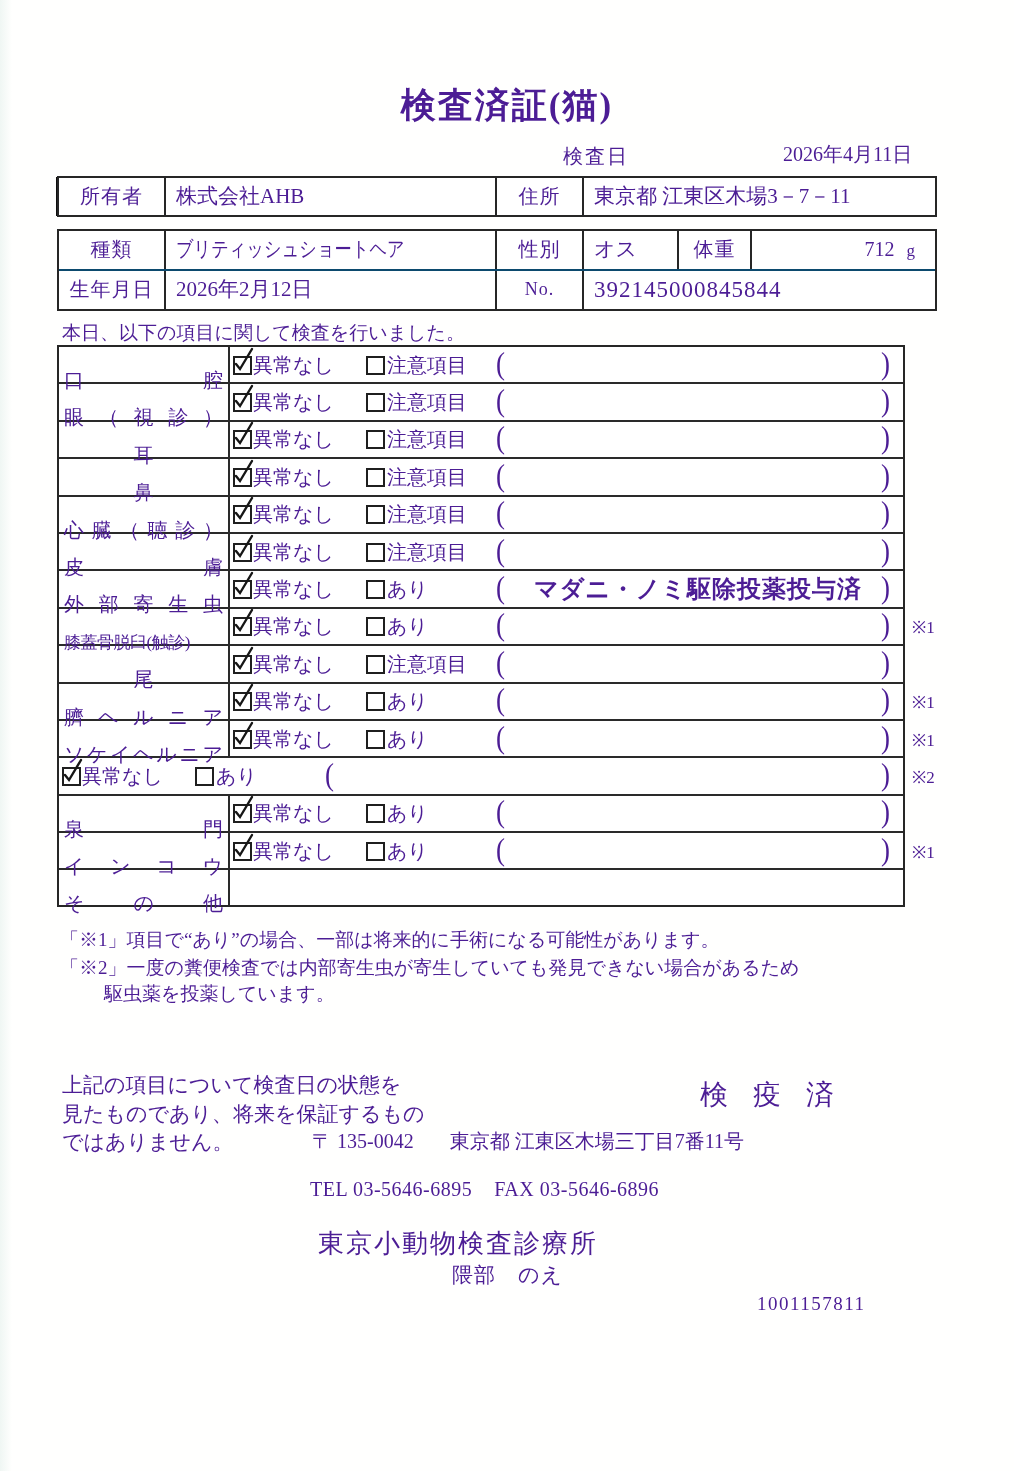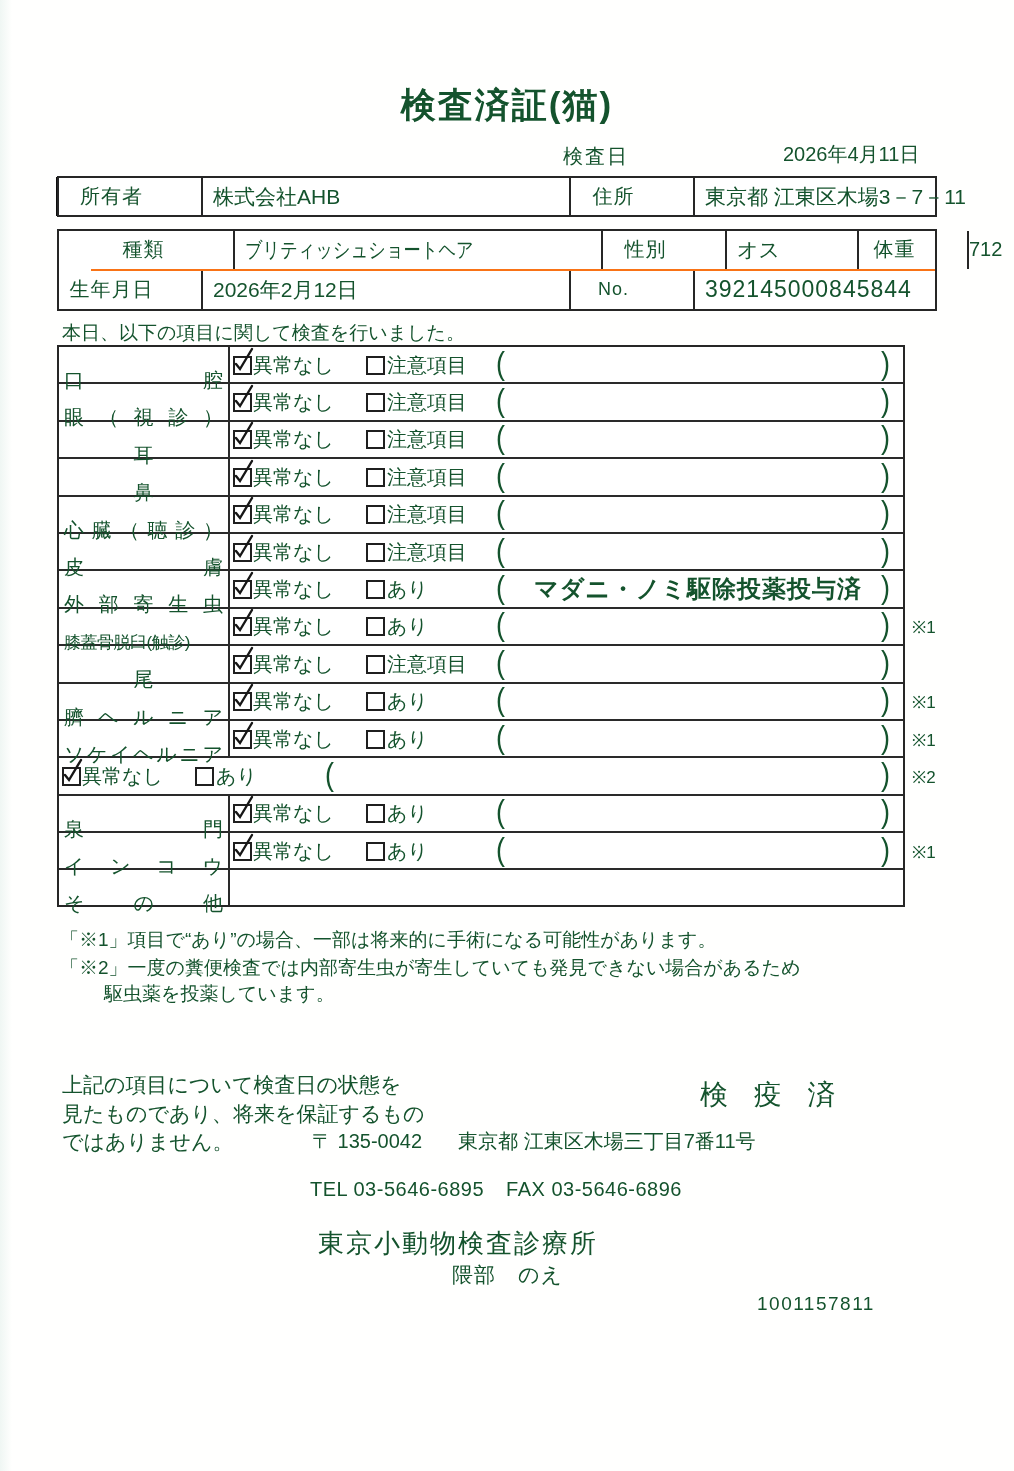--- a/index.html
+++ b/index.html
@@ -7,8 +7,8 @@
     position:relative;
     width:1014px; height:1471px;
     background:#fffffe;
-    font-family:Liberation Sans, sans-serif;
-    color:#14532d;
+    font-family:Liberation Serif, serif;
+    color:#4c1d95;
     overflow:hidden;
   }
   .edge-tint {

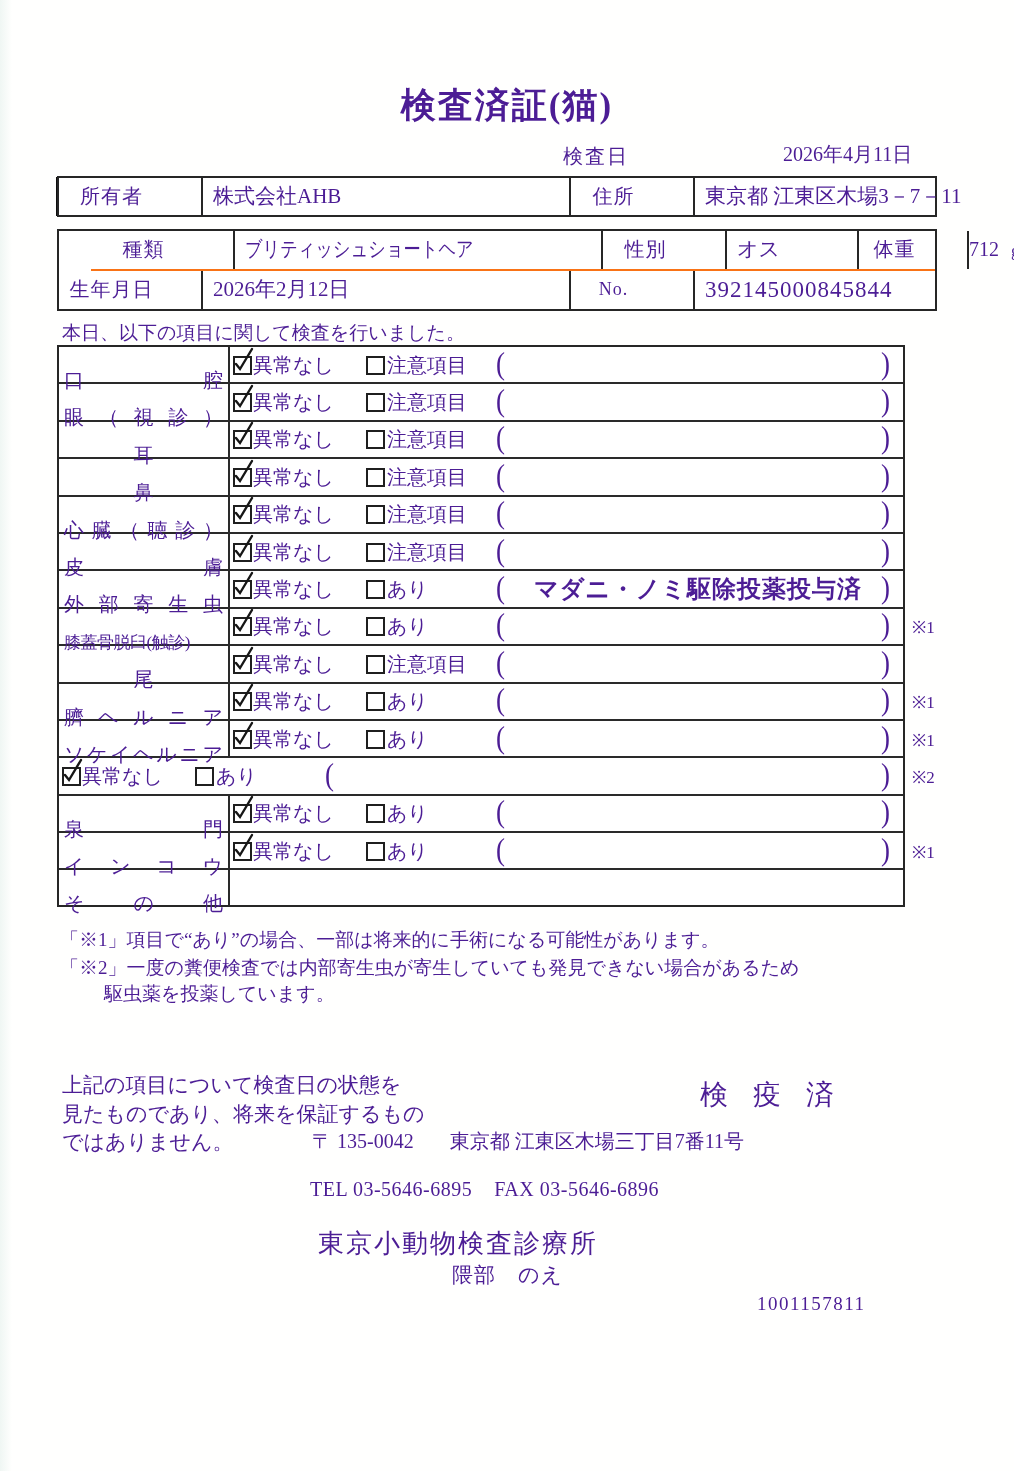--- a/index.html
+++ b/index.html
@@ -27,7 +27,7 @@
 
   
   .infotable { position:absolute; left:57px; width:880px; border:2px solid #262626; box-sizing:border-box; background:#fff; }
-  .it-row { display:grid;gap:37px; }
+  .it-row { display:grid; }
   .it-cell {
     box-sizing:border-box; border-left:2px solid #262626;
     font-size:20px; line-height:37px; white-space:nowrap; overflow:visible;

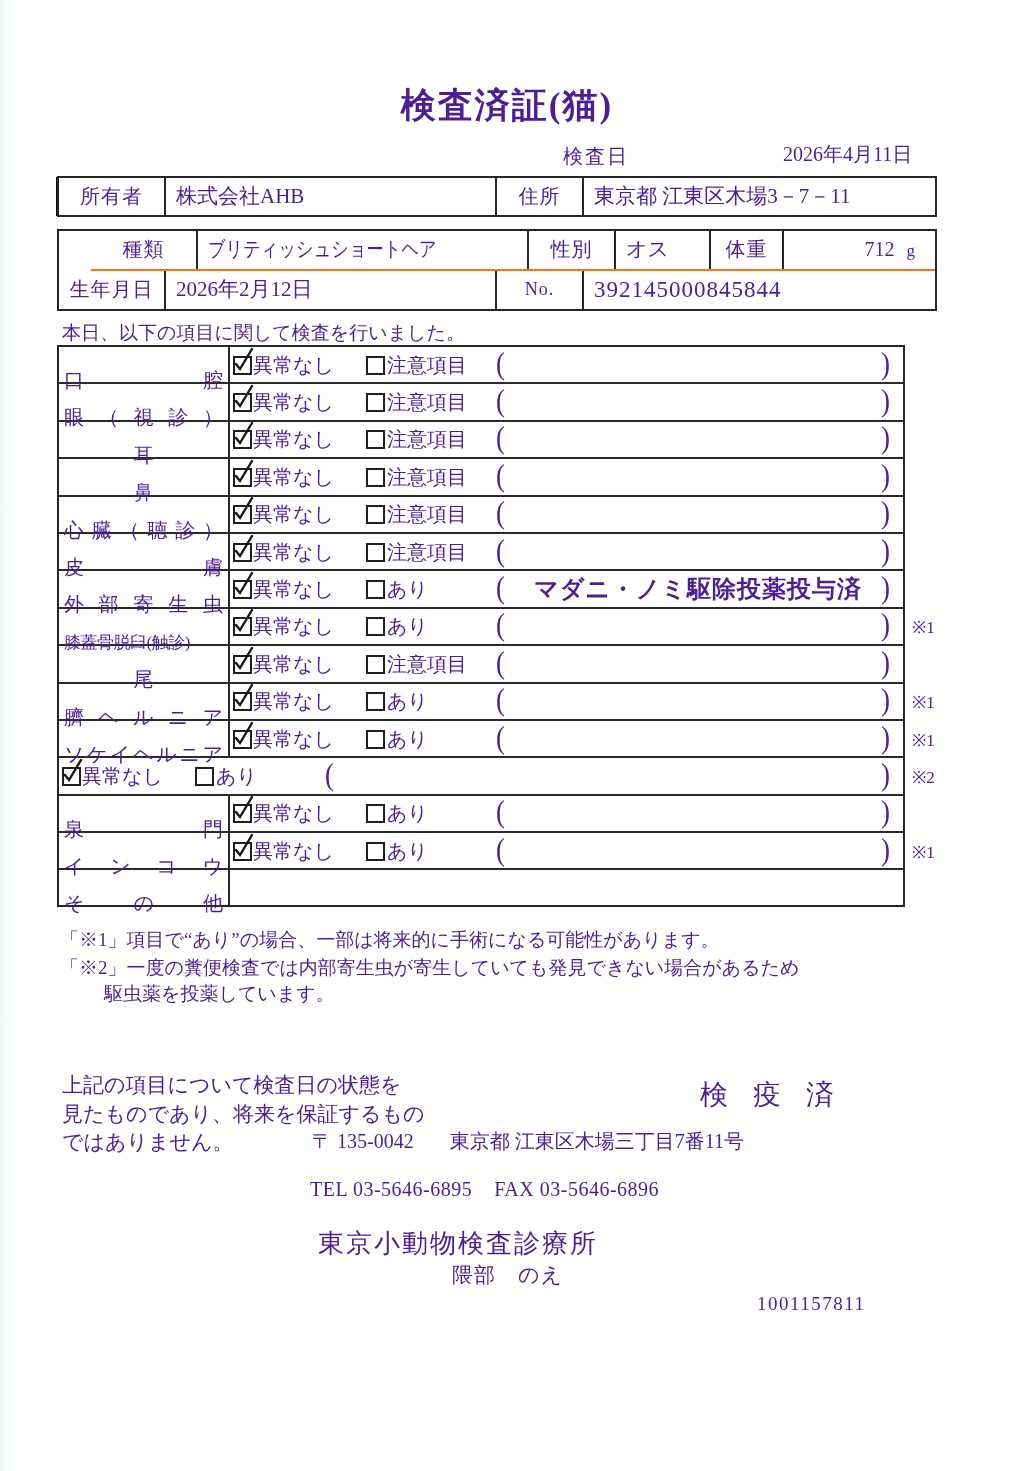--- a/index.html
+++ b/index.html
@@ -39,7 +39,7 @@
   .owner-table .it-row { grid-template-columns:105px 331px 87px 1fr; height:37px; }
   .animal-table { top:229px; }
   .animal-table .it-row { height:38px; }
-  .animal-table .row1 { grid-template-columns:105px 331px 87px 95px 73px 1fr; border-bottom:2px solid #f97316;margin-left:32px; }
+  .animal-table .row1 { grid-template-columns:105px 331px 87px 95px 73px 1fr; border-bottom:2px solid #0c4a6e; }
   .animal-table .row2 { grid-template-columns:105px 331px 87px 1fr; }
   .breed-val span { display:inline-block; transform:scaleX(.82); transform-origin:left center; }
   .weight-val { text-align:right; padding-right:20px; }

